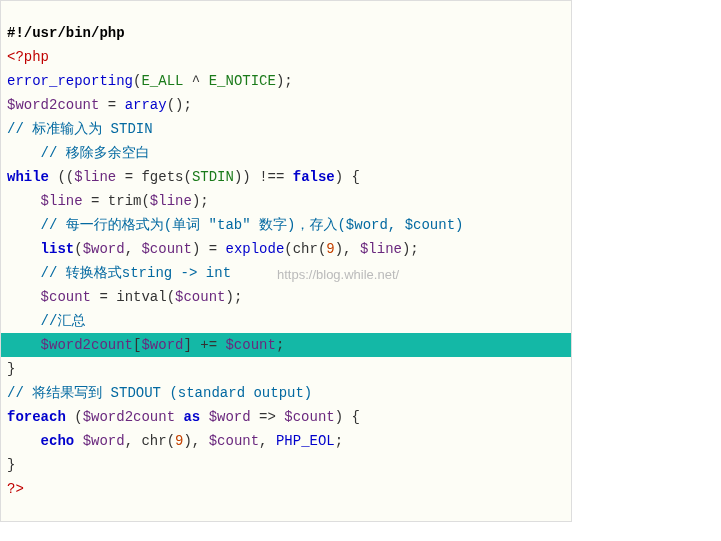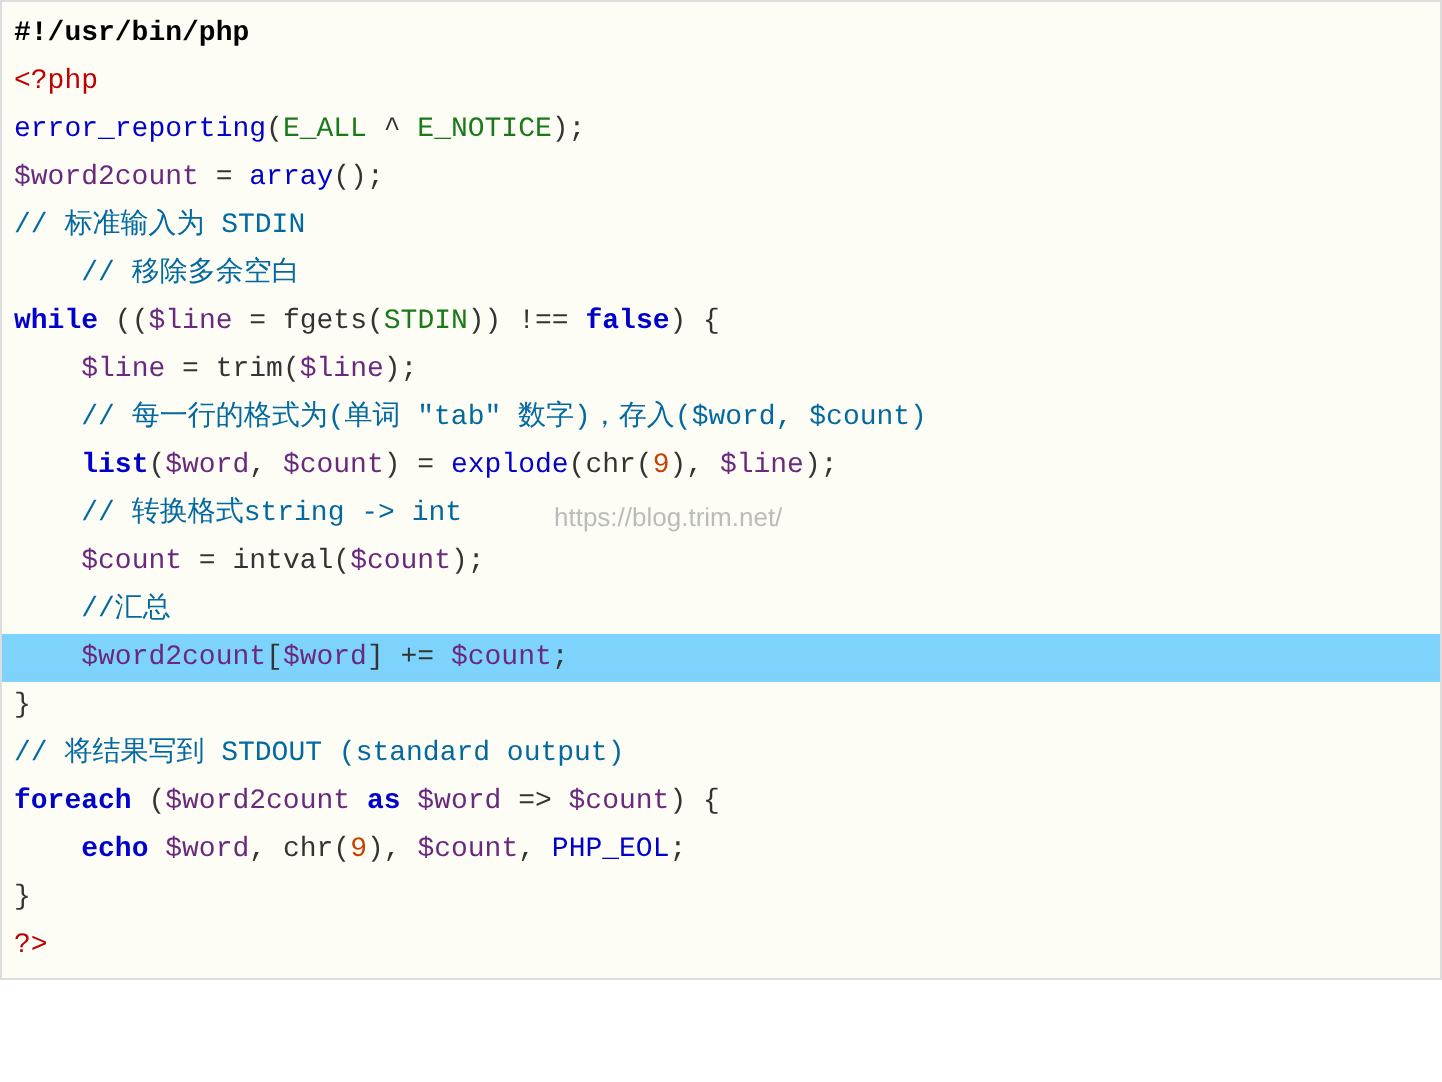--- a/index.html
+++ b/index.html
@@ -14,8 +14,8 @@
     background: #fdfdf6;
     border: 1px solid #ddd;
     box-sizing: border-box;
-    width: 721px;
-    padding: 4px 6px;
+    width: 572px;
+    padding: 20px 6px;
   }
   .line {
     line-height: 24px;

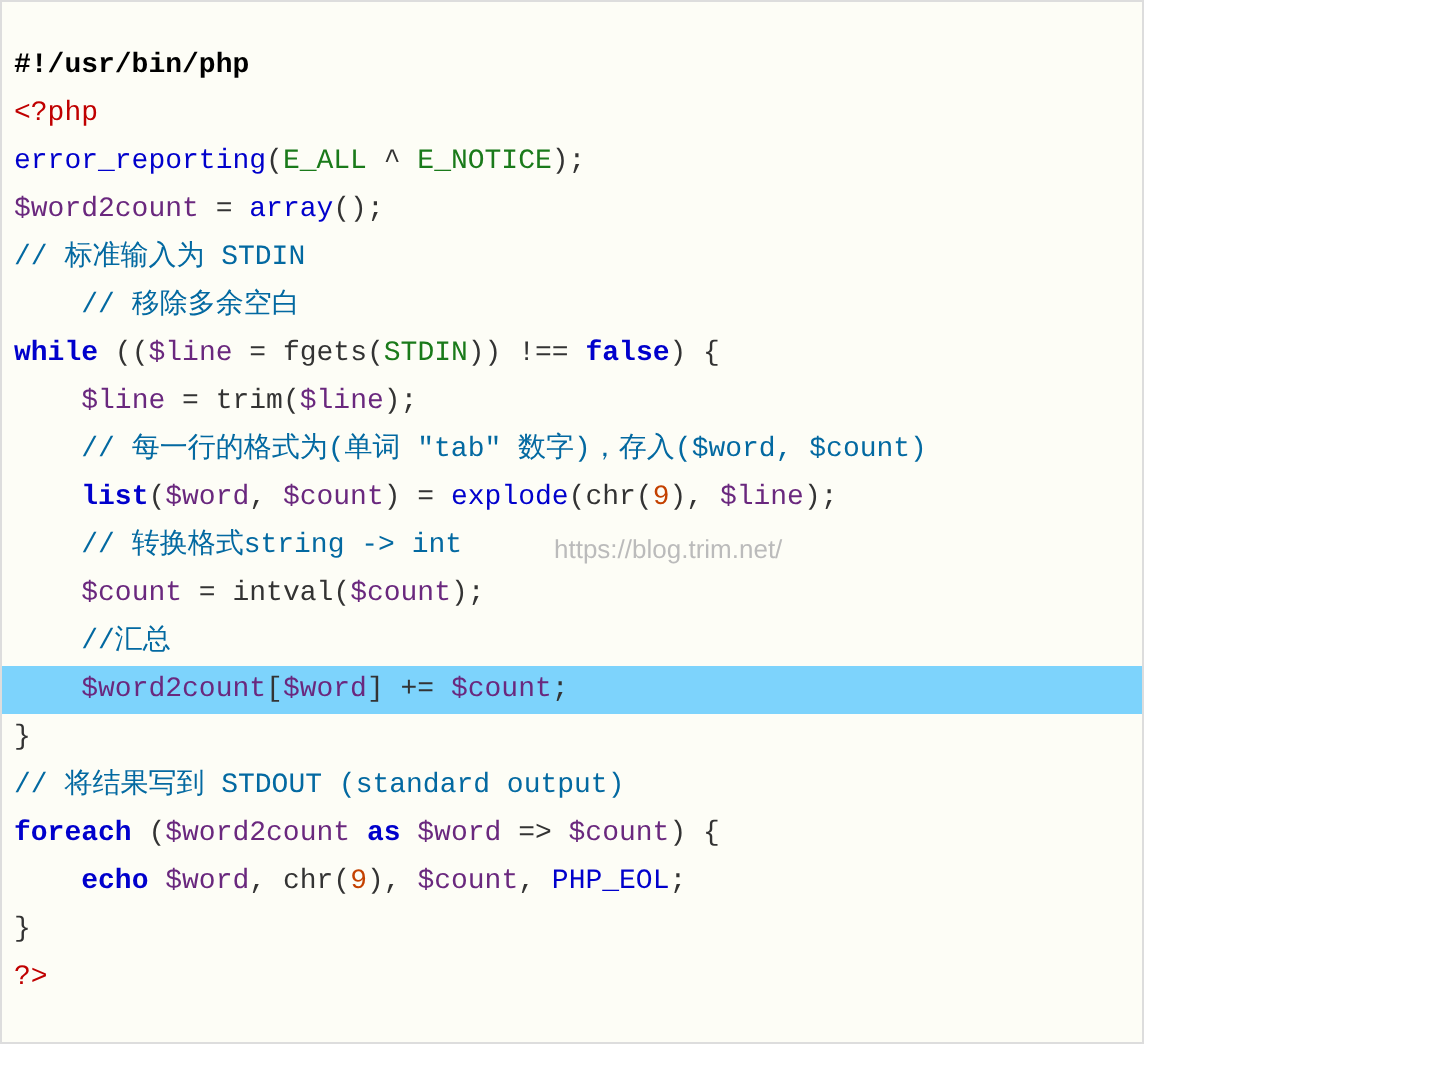--- a/index.html
+++ b/index.html
@@ -69,7 +69,7 @@
 
 <div class="line"><span>    </span><span class="kw">list</span><span class="punc">(</span><span class="var">$word</span><span class="punc">, </span><span class="var">$count</span><span class="punc">) = </span><span class="fn">explode</span><span class="punc">(</span><span class="punc">chr(</span><span class="num">9</span><span class="punc">), </span><span class="var">$line</span><span class="punc">);</span></div>
 
-<div class="line" style="position:relative;"><span>    </span><span class="cmt">// 转换格式string -&gt; int</span><span class="watermark" style="left:270px; top:2px;">https://blog.trim.net/</span></div>
+<div class="line" style="position:relative;"><span>    </span><span class="cmt">// 转换格式string -&gt; int</span><span class="watermark" style="left:270px; top:2px;">https://blog.while.net/</span></div>
 
 <div class="line"><span>    </span><span class="var">$count</span><span class="punc"> = </span><span class="punc">intval(</span><span class="var">$count</span><span class="punc">);</span></div>
 

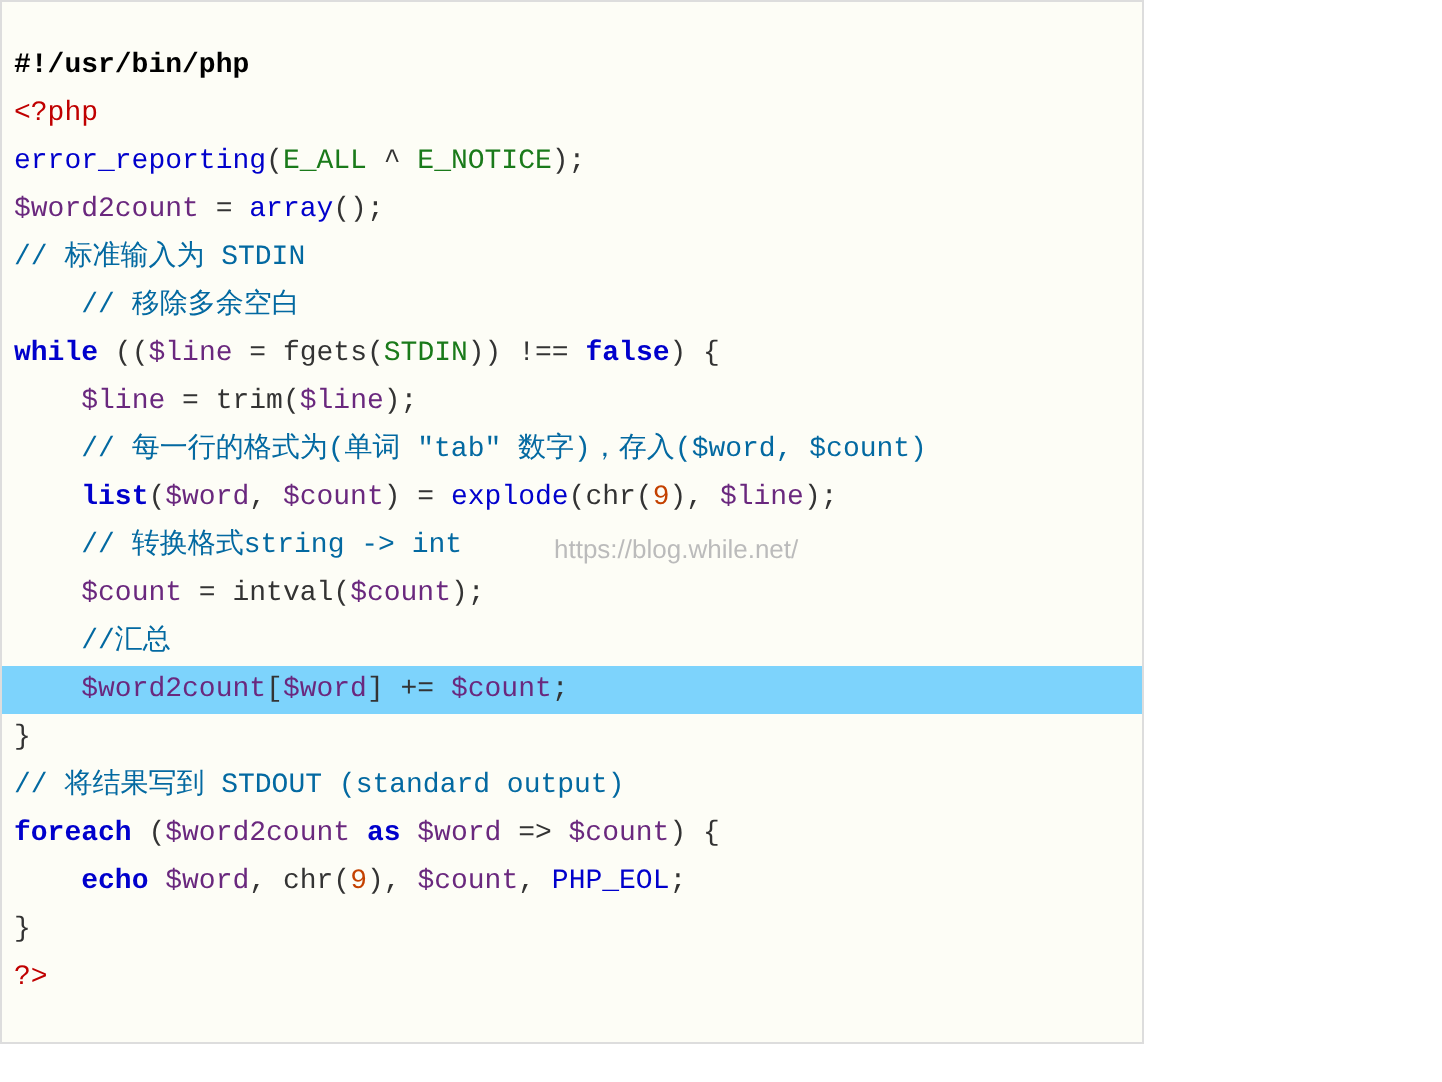--- a/index.html
+++ b/index.html
@@ -23,7 +23,7 @@
     position: relative;
   }
   .hl {
-    background: #7dd3fc;
+    background: #14b8a6;
     margin: 0 -6px;
     padding: 0 6px;
   }

